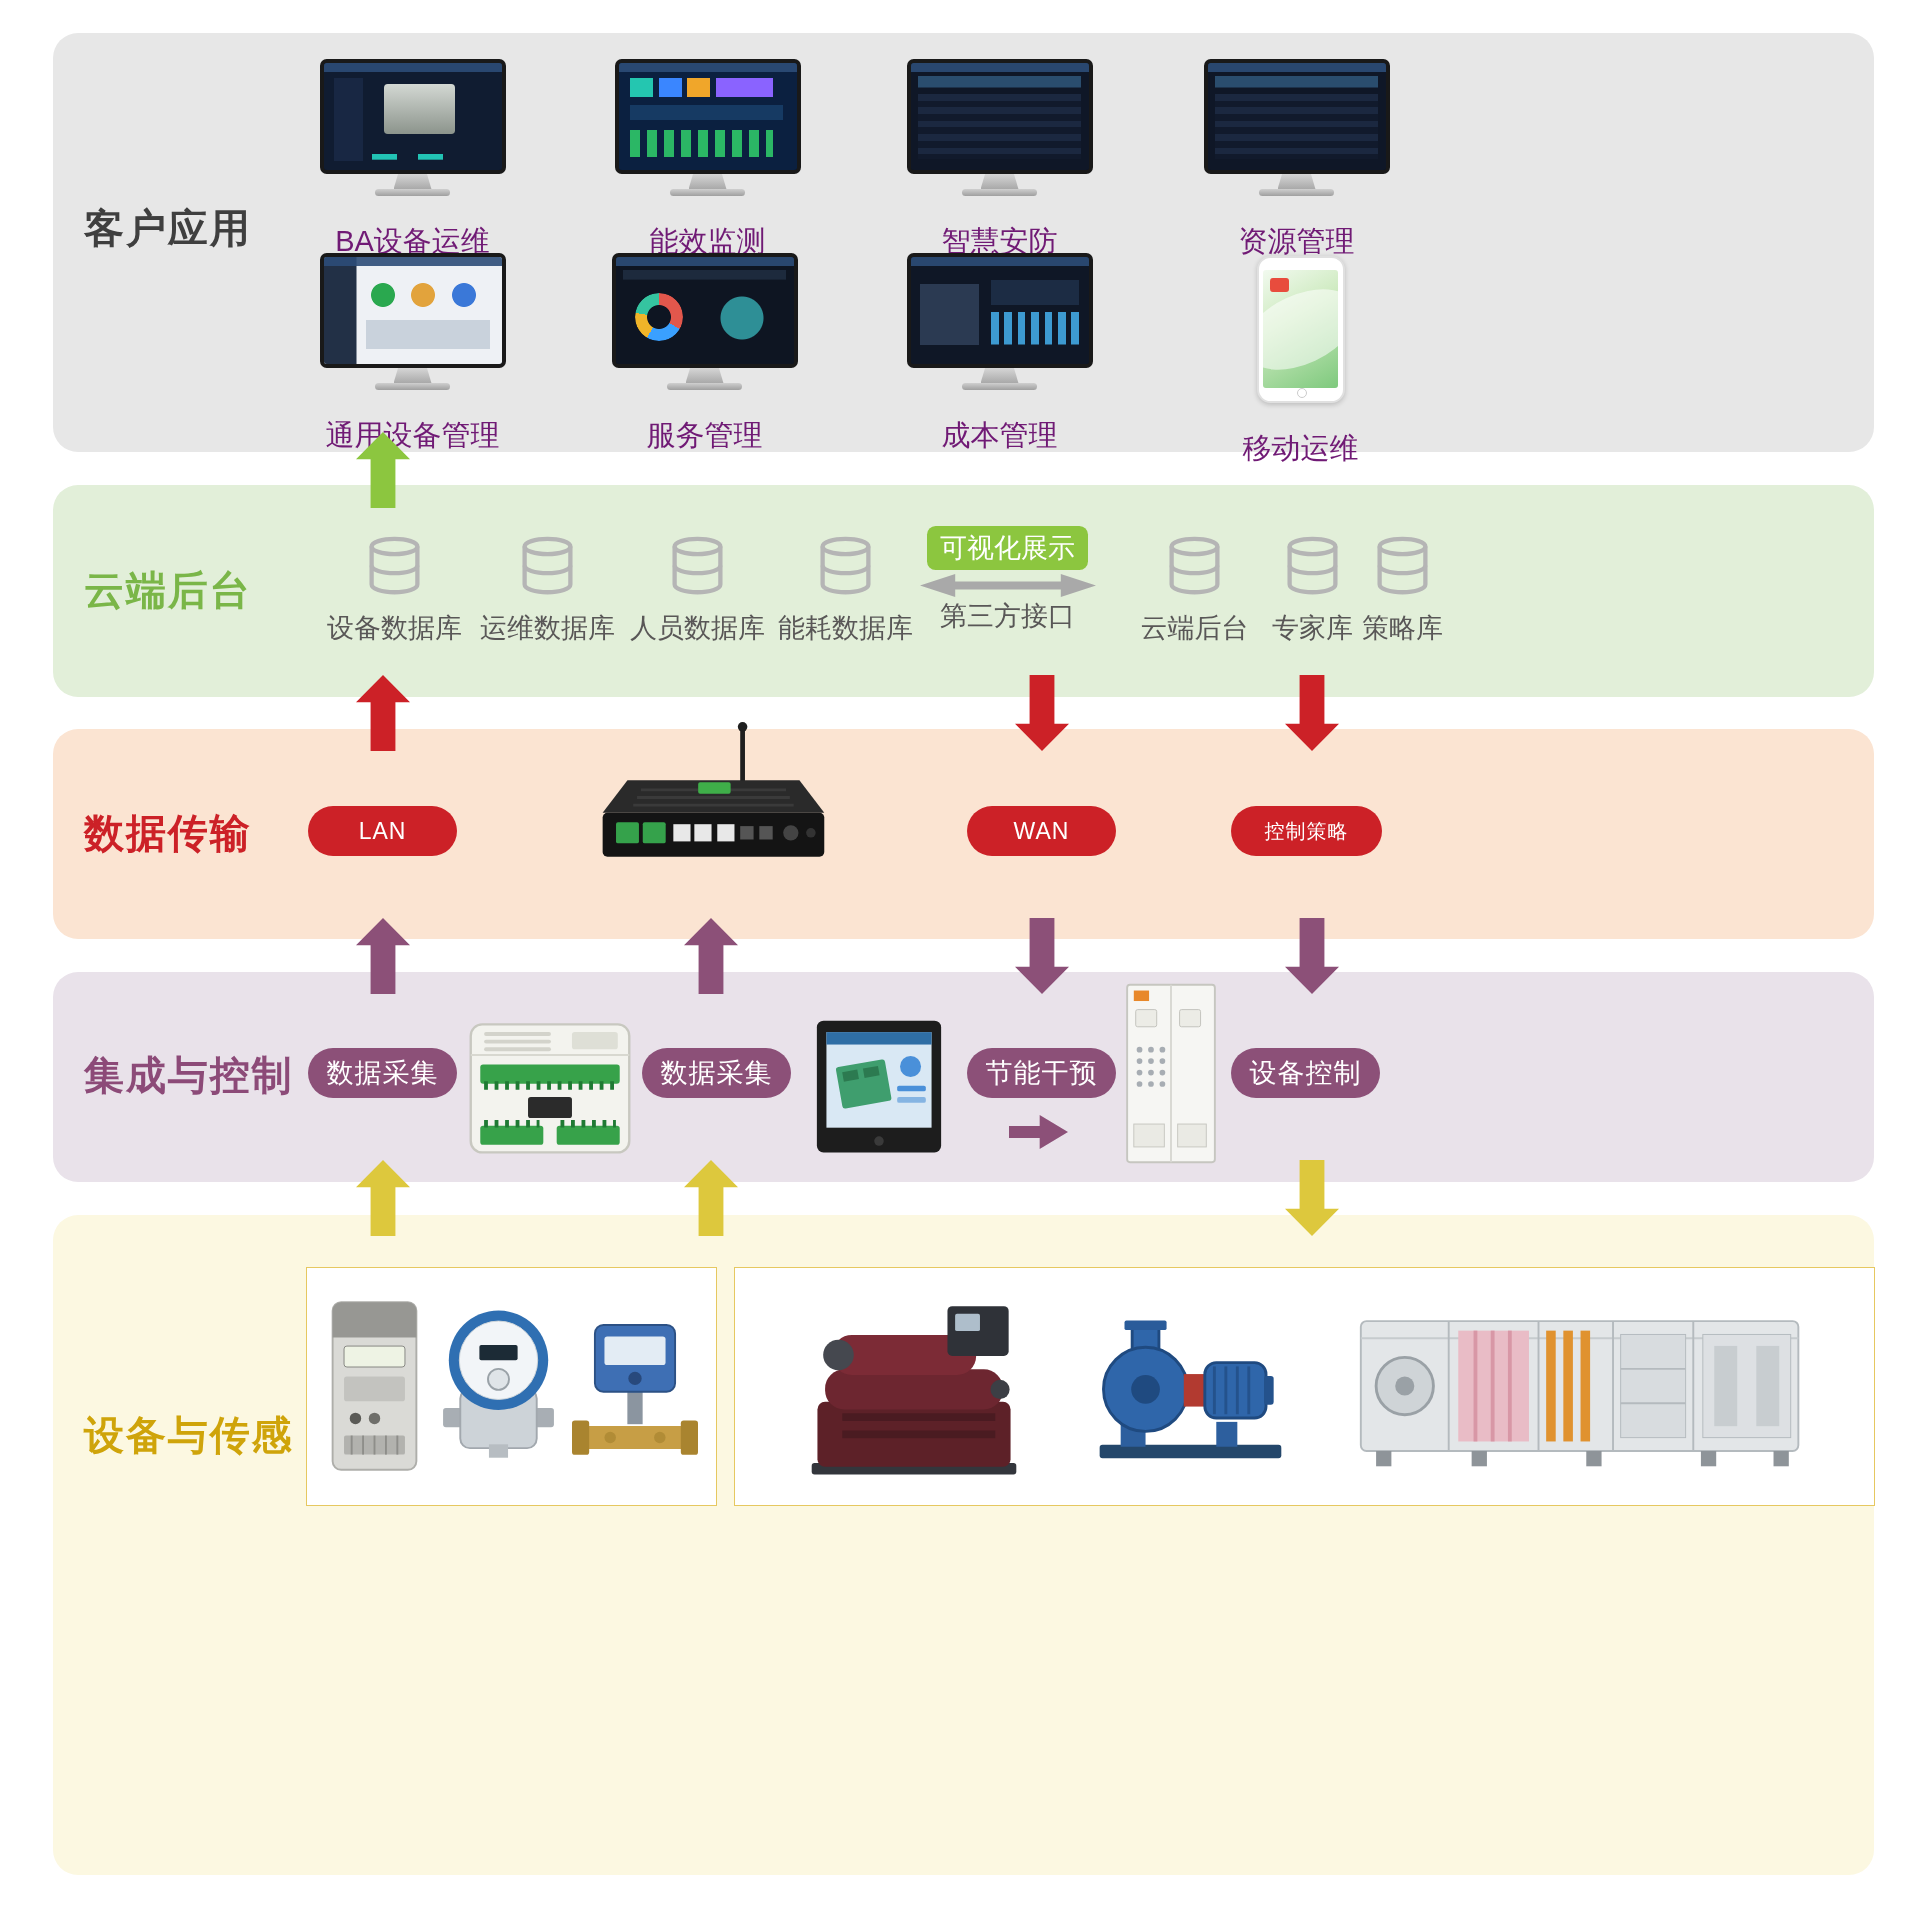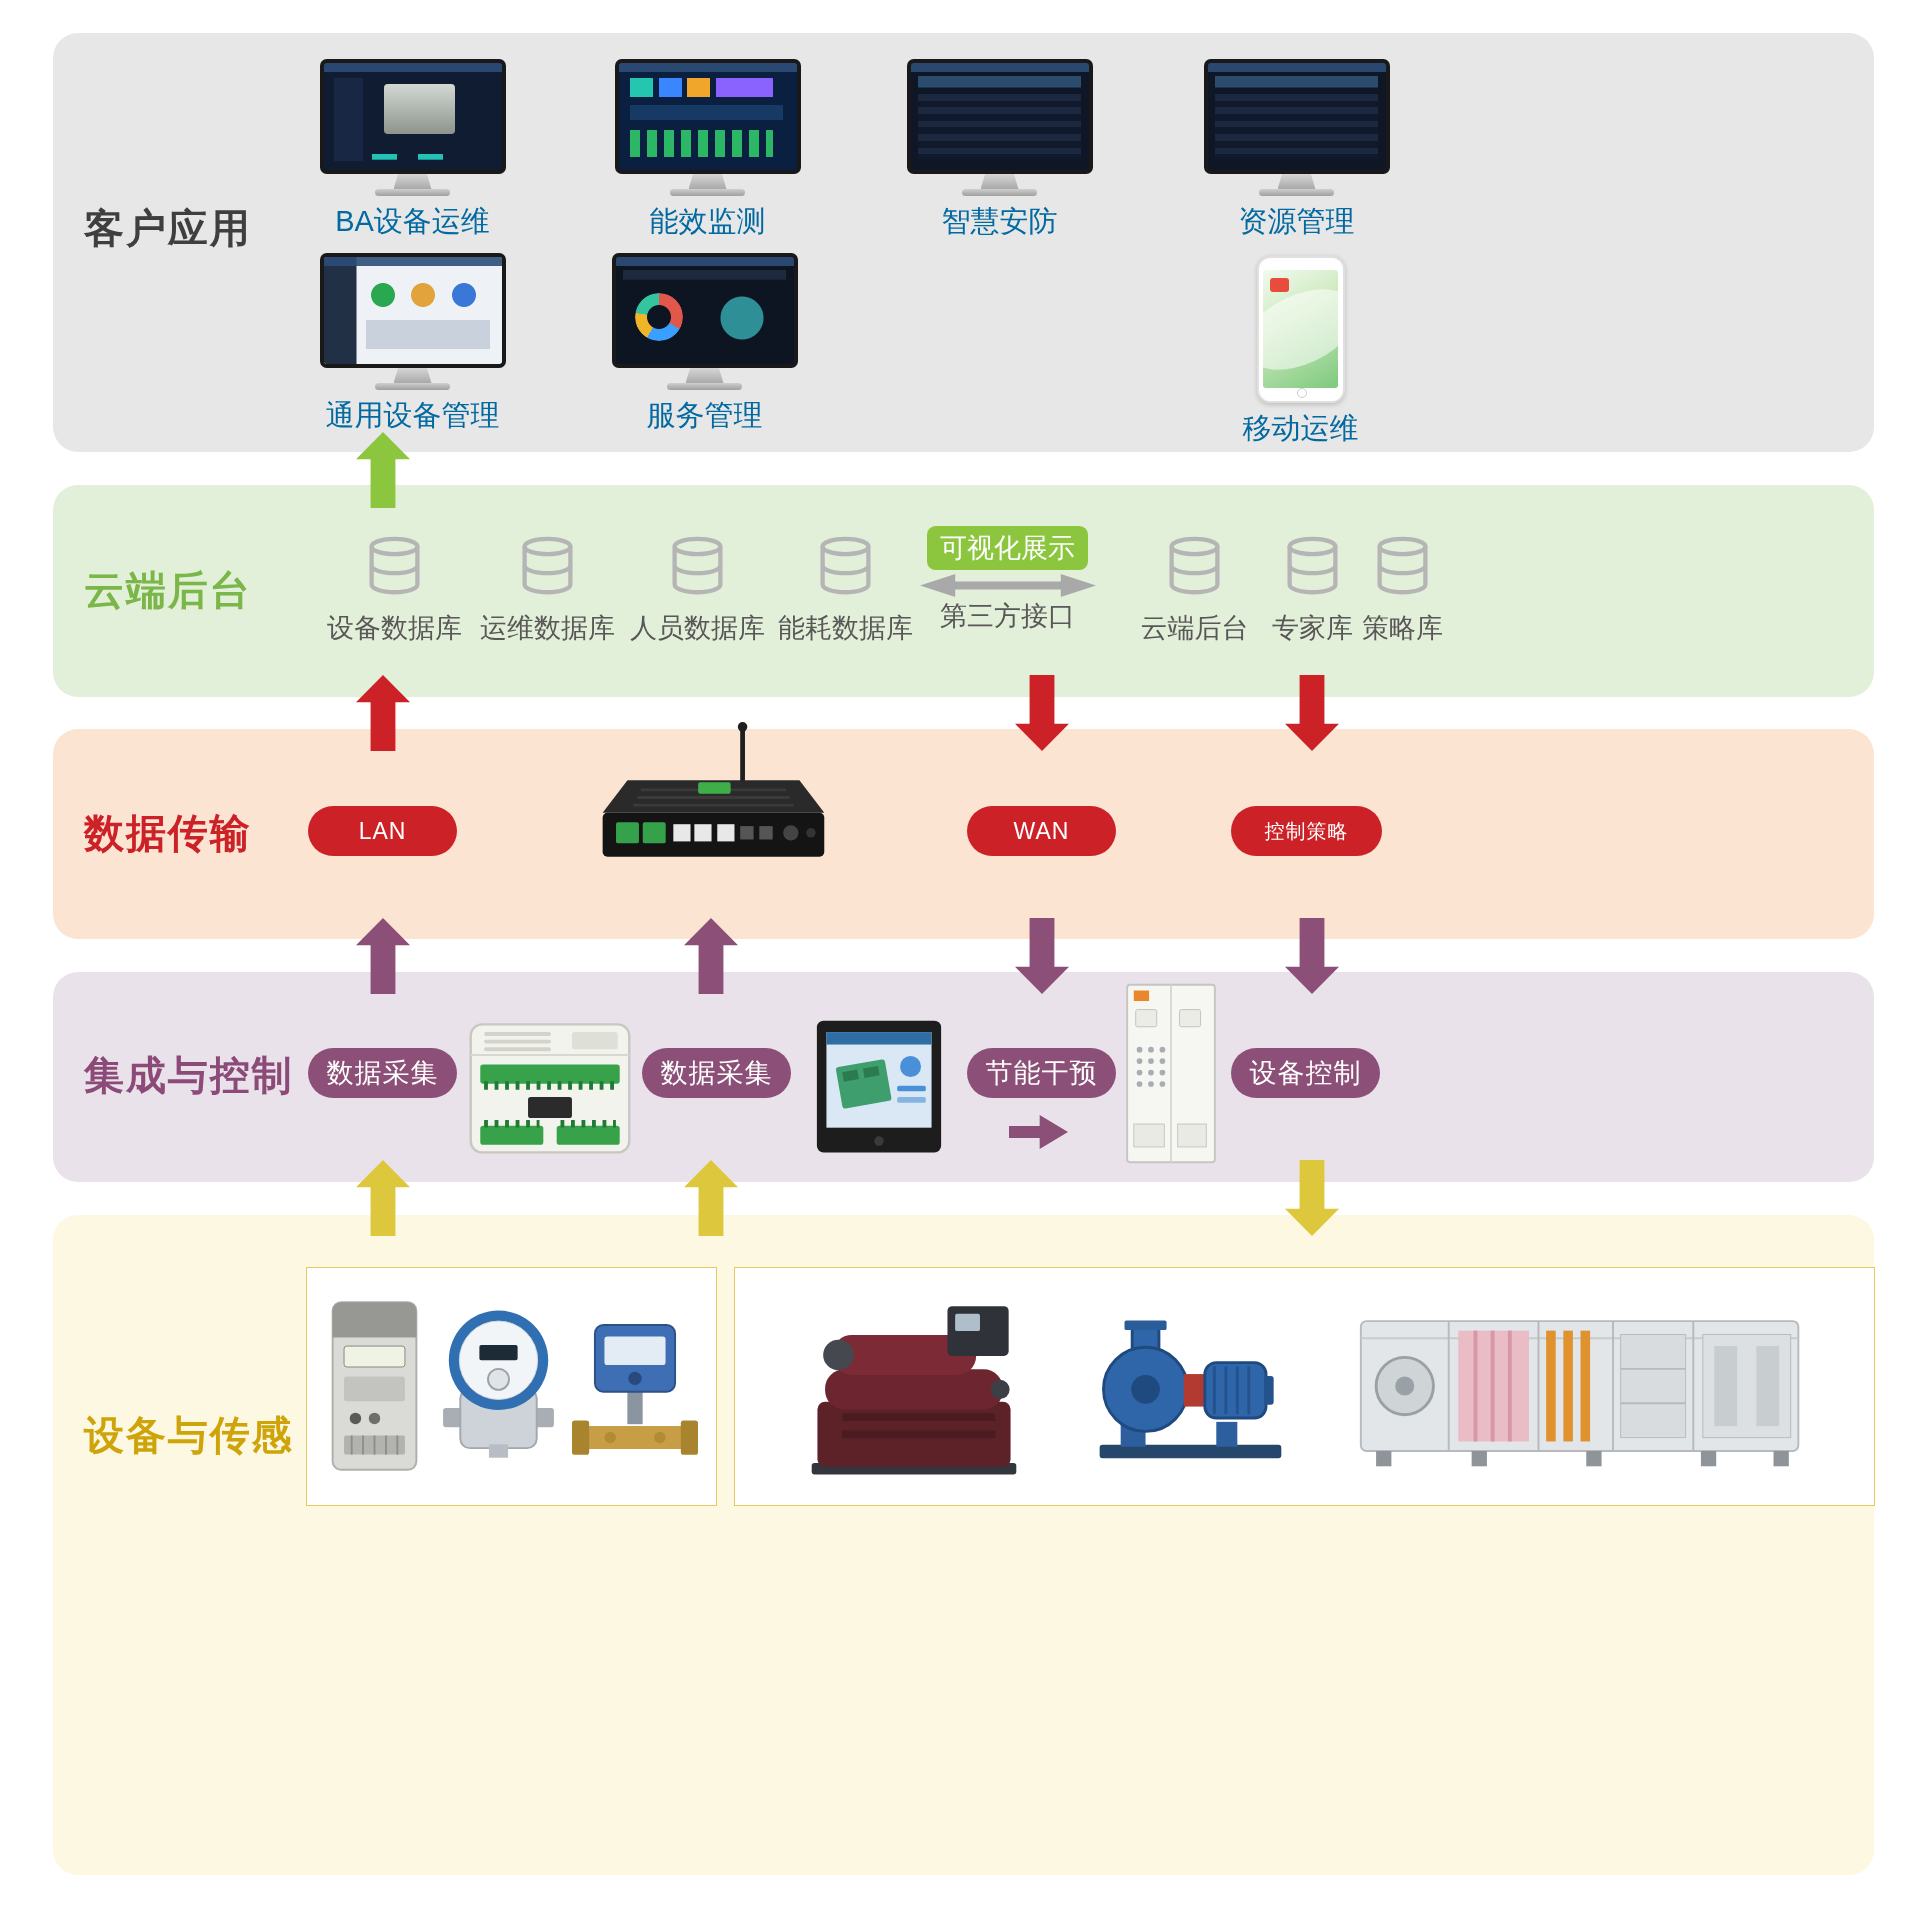--- a/index.html
+++ b/index.html
@@ -29,7 +29,7 @@
 
   
   .app{position:absolute;width:191px;margin:0;display:flex;flex-direction:column;align-items:center}
-  .app-label{margin-top:6px;font-size:29px;color:#0369a1;white-space:nowrap}
+  .app-label{margin-top:26px;font-size:29px;color:#701a75;white-space:nowrap}
   .imac{display:flex;flex-direction:column;align-items:center}
   .imac-screen{position:relative;width:178px;height:107px;background:#0d1526;border:4.8px solid #191919;border-radius:6.7px;overflow:hidden}
   .imac-screen::before{content:"";position:absolute;top:0;left:0;right:0;height:8.6px;background:rgba(44,76,120,.9);z-index:2}

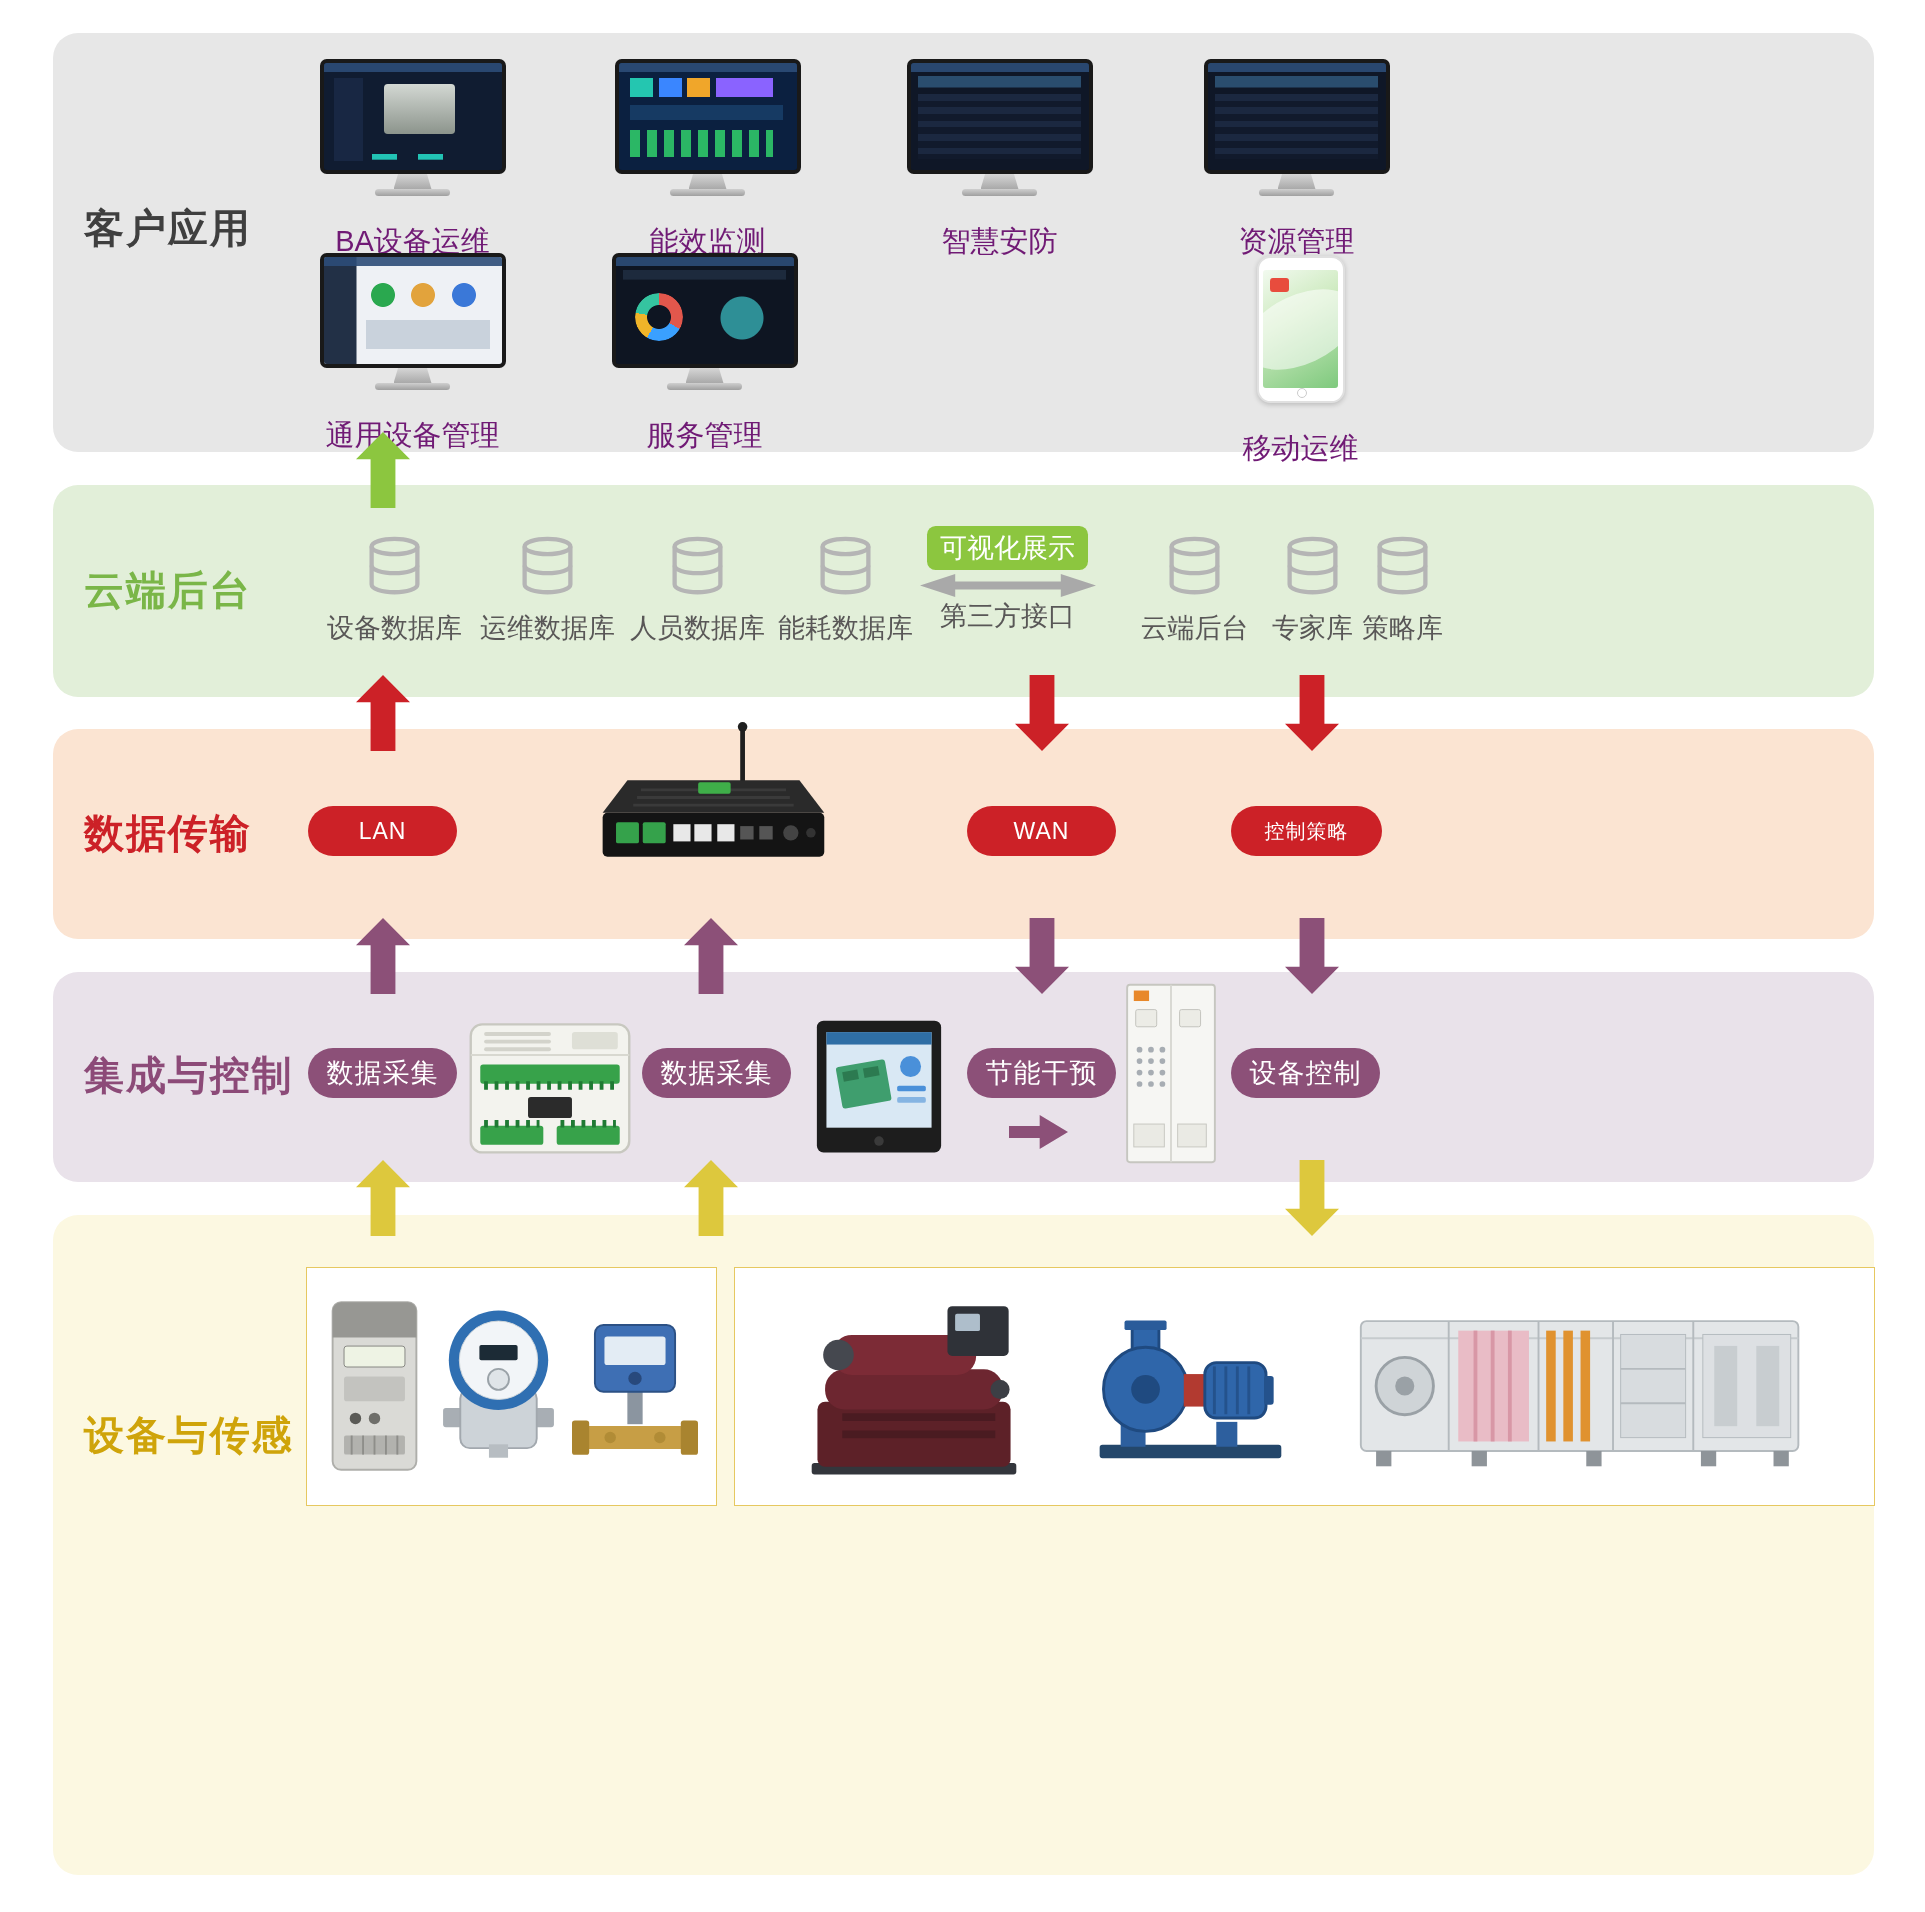--- a/index.html
+++ b/index.html
@@ -185,6 +185,16 @@
     <figcaption class="app-label">服务管理</figcaption>
   </figure>
 
+  <figure class="app" style="left:904px;top:253px">
+    <div class="imac">
+      <div class="imac-screen">
+          <div class="scr scr-cost"></div>
+        </div>
+      <div class="imac-stand"></div>
+      <div class="imac-base"></div>
+    </div>
+    <figcaption class="app-label">成本管理</figcaption>
+  </figure>
 
   <figure class="app" style="left:1205px;top:256px">
     <div class="phone">

